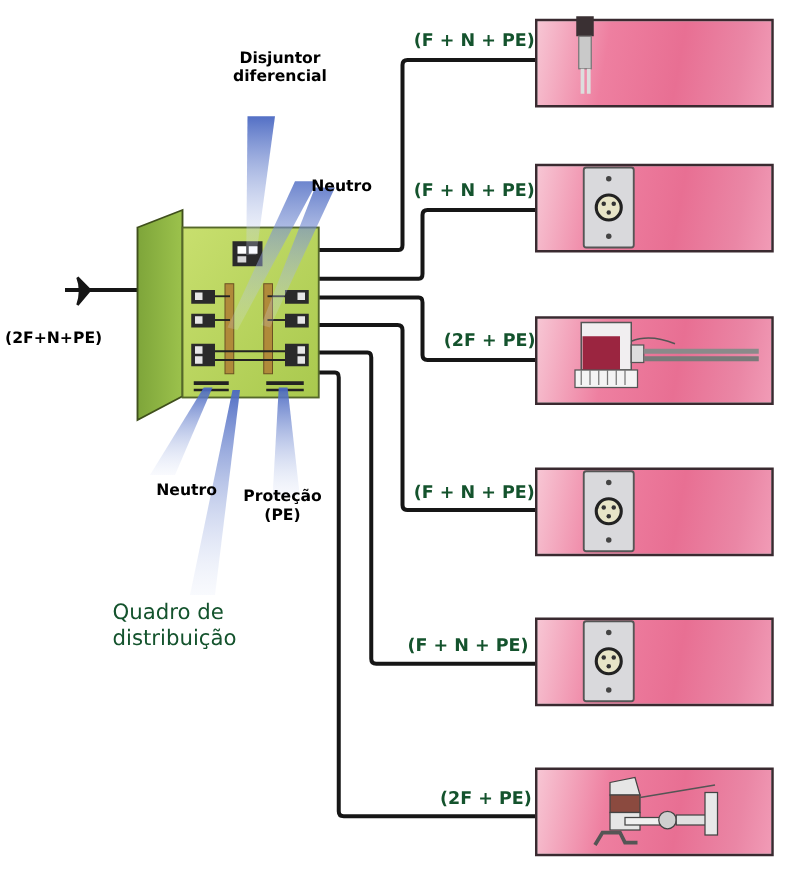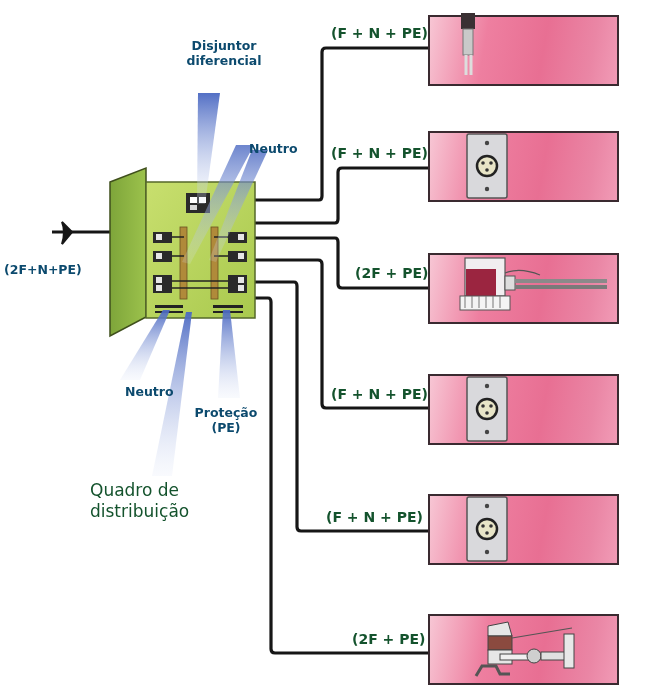--- a/index.html
+++ b/index.html
@@ -5,7 +5,7 @@
   html, body { margin: 0; padding: 0; background: #ffffff; }
   body { width: 648px; height: 698px; position: relative; overflow: hidden; font-family: "DejaVu Sans", sans-serif; }
   #stage { position: absolute; left: 0; top: 0; width: 648px; height: 698px; }
-  .lbl { position: absolute; color: #0c4a6e; font-weight: bold; font-size: 12.5px; white-space: nowrap; line-height: 15px; }
+  .lbl { position: absolute; color: #000000; font-weight: bold; font-size: 12.5px; white-space: nowrap; line-height: 15px; }
   .lbl.center { text-align: center; }
   .lbl.big { font-weight: normal; font-size: 17px; line-height: 21px; color: #14532d; }
   .wire-label { position: absolute; font-size: 14px; font-weight: bold; color: #14532d; white-space: nowrap; }

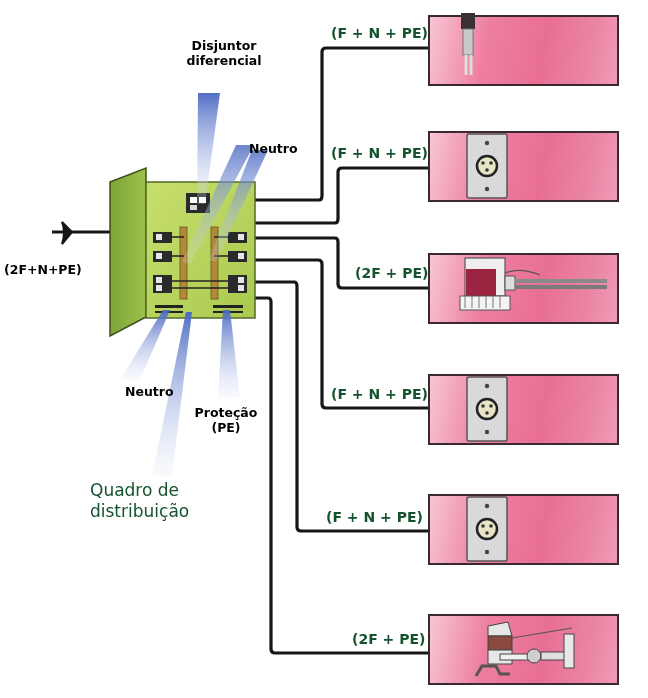--- a/index.html
+++ b/index.html
@@ -110,7 +110,7 @@
   <div class="lbl" style="left:249px;top:141px;">Neutro</div>
   <div class="lbl" style="left:4px;top:262px;">(2F+N+PE)</div>
   <div class="lbl" style="left:92px;top:384px;margin-left:33px;">Neutro</div>
-  <div class="lbl center" style="left:188px;top:405px;width:76px;text-align:center;">
+  <div class="lbl center" style="left:188px;top:389px;width:76px;text-align:center;">
     <div>Proteção</div>
     <div>(PE)</div>
   </div>

